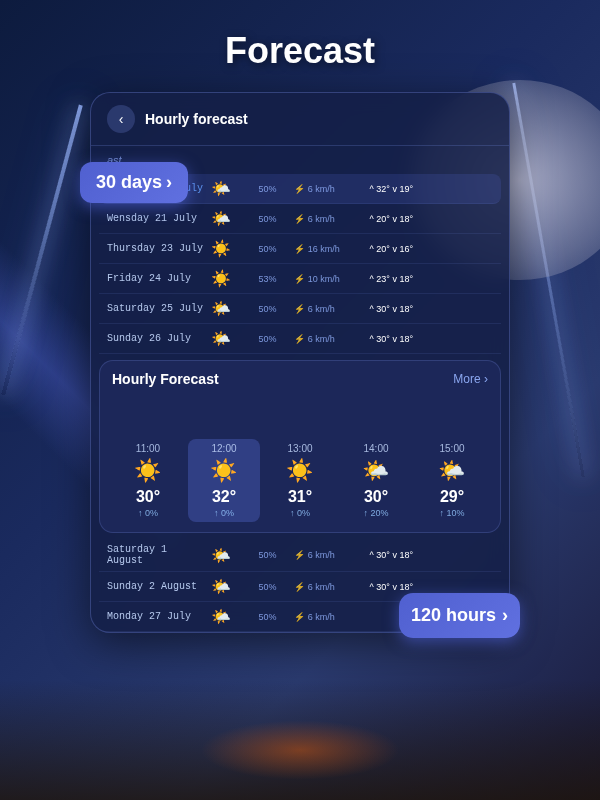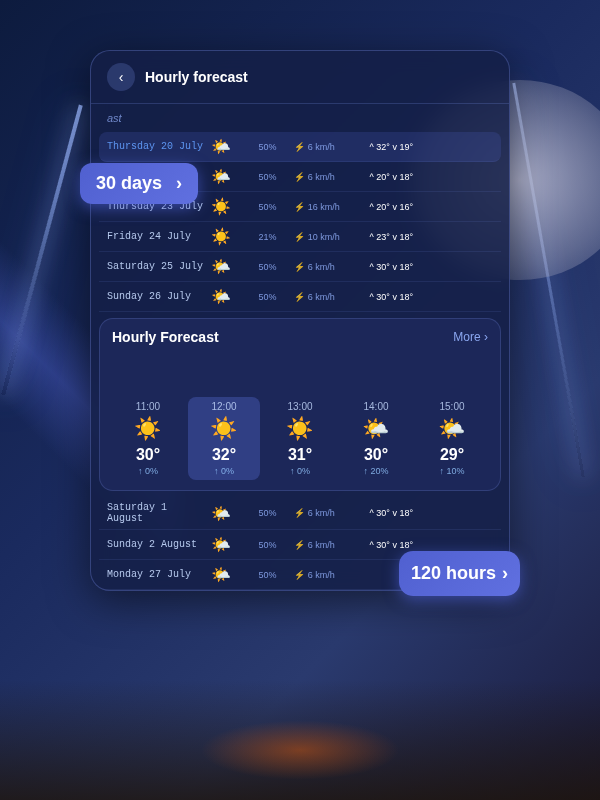--- a/index.html
+++ b/index.html
@@ -337,6 +337,7 @@
 
 <div class="main-content">
   <div class="title-section">
+    <div class="title-line2">Forecast</div>
   </div>
 
   <div class="card-wrapper">

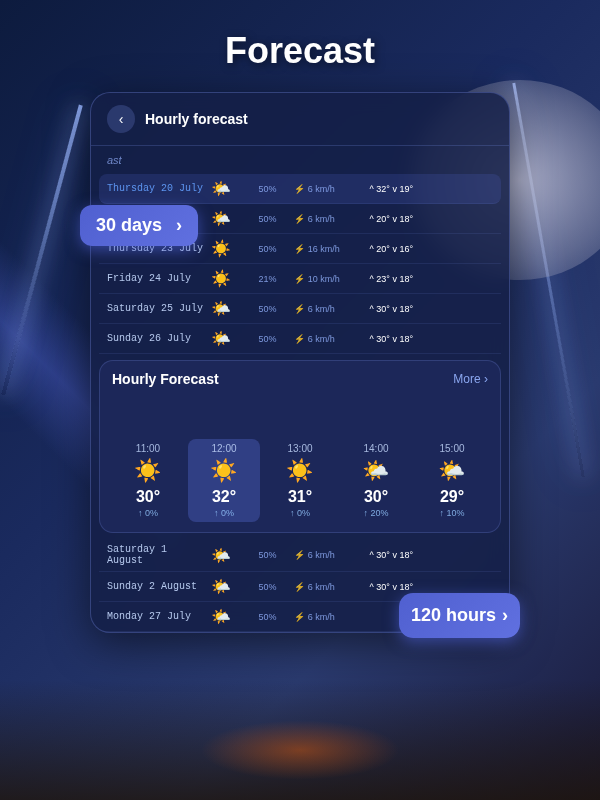--- a/index.html
+++ b/index.html
@@ -176,8 +176,7 @@
       z-index: 20;
       display: flex;
       align-items: center;
-      gap: 14px;
-      margin-top: 43px;
+      gap: 4px;
     }
 
     .forecast-subtitle {

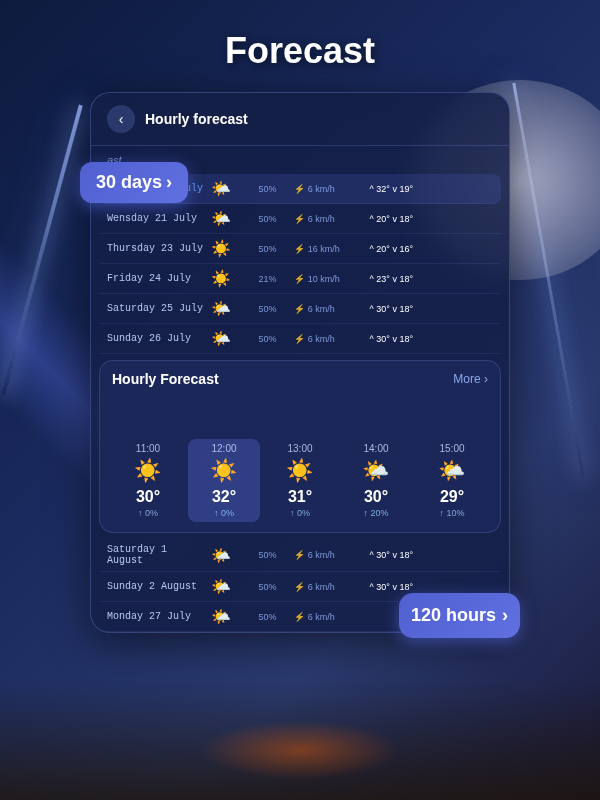--- a/index.html
+++ b/index.html
@@ -381,7 +381,7 @@
         <div class="daily-row">
           <span class="day-name">Friday 24 July</span>
           <span class="weather-icon-small">☀️</span>
-          <span class="rain-percent">21%</span>
+          <span class="rain-percent">53%</span>
           <span class="wind-info">⚡ 10 km/h</span>
           <span class="temp-range">^ 23° v 18°</span>
         </div>

